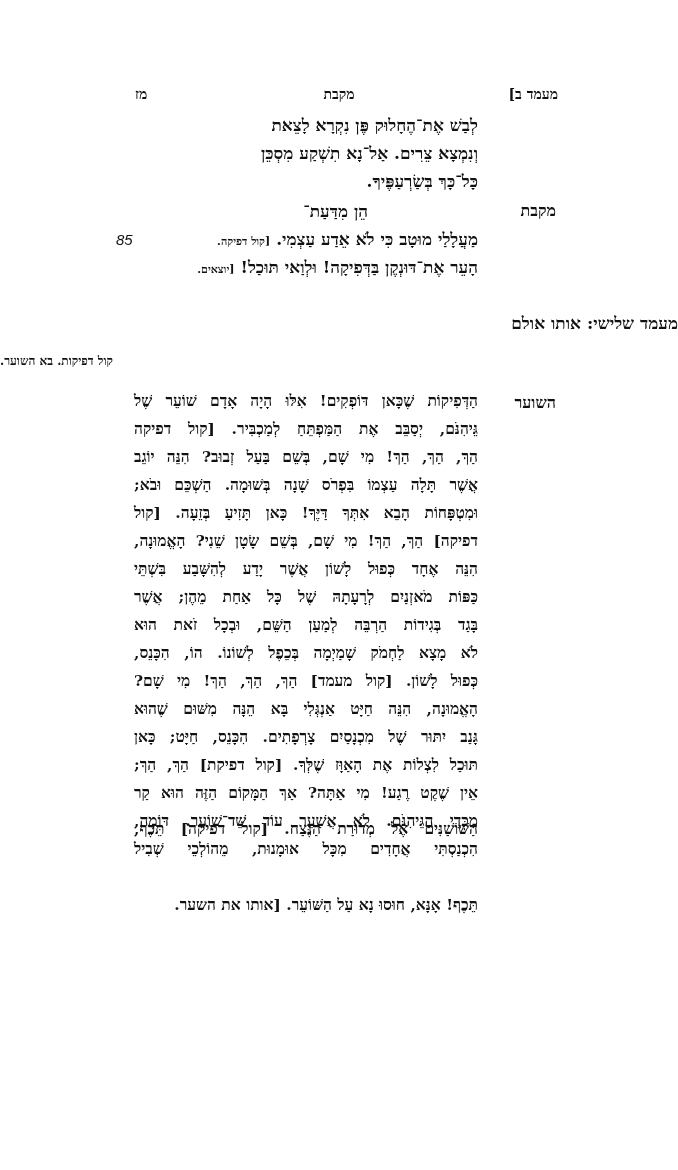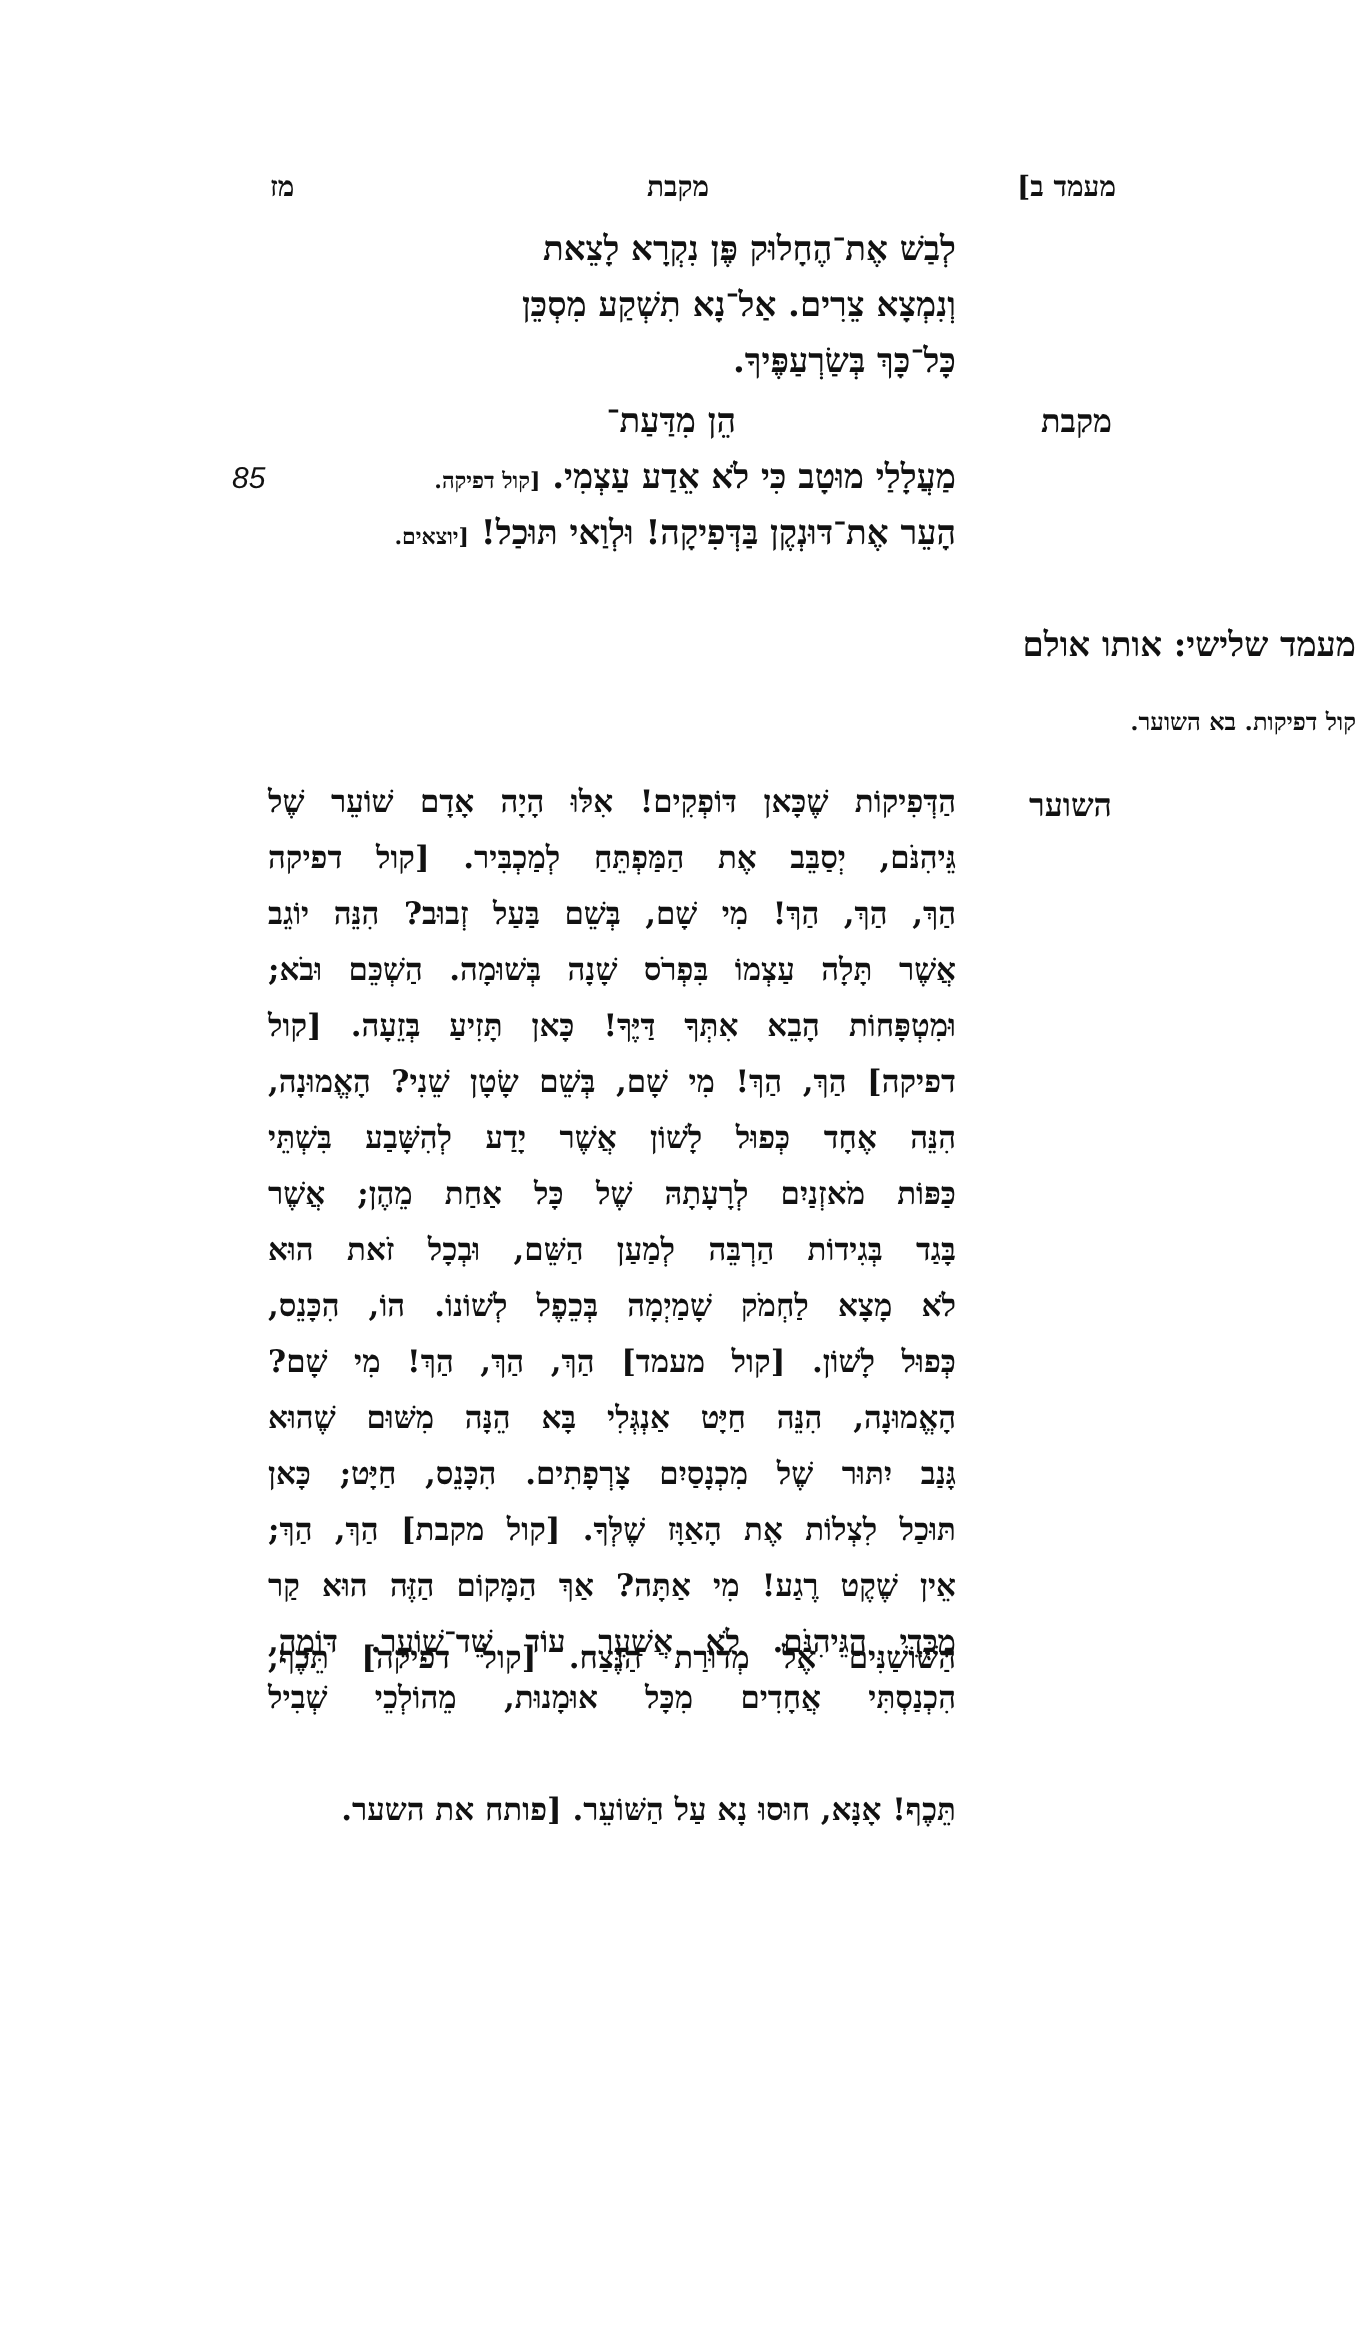--- a/index.html
+++ b/index.html
@@ -15,7 +15,7 @@
   .linenum { position:absolute; left:116px; font-size:15px; font-family:"Liberation Sans", sans-serif;font-style:italic; }
   .stage { font-size:11px; font-weight:bold; }
   .title { position:absolute; left:0; right:0; text-align:right; top:313px; font-size:17px; font-weight:bold; }
-  .subtitle { position:absolute; left:0; right:0; text-align:right; top:354px; font-size:12px; font-weight:bold; }
+  .subtitle { position:absolute; left:0; right:0; text-align:left; top:354px; font-size:12px; font-weight:bold; }
   .pline { position:absolute; right:200px; left:134px; font-size:15.5px; font-weight:bold; white-space:nowrap; line-height:22px; text-align:justify; text-align-last:justify; }
   .speaker { position:absolute; right:122px; top:393px; font-size:16px; font-weight:bold; }
 </style>

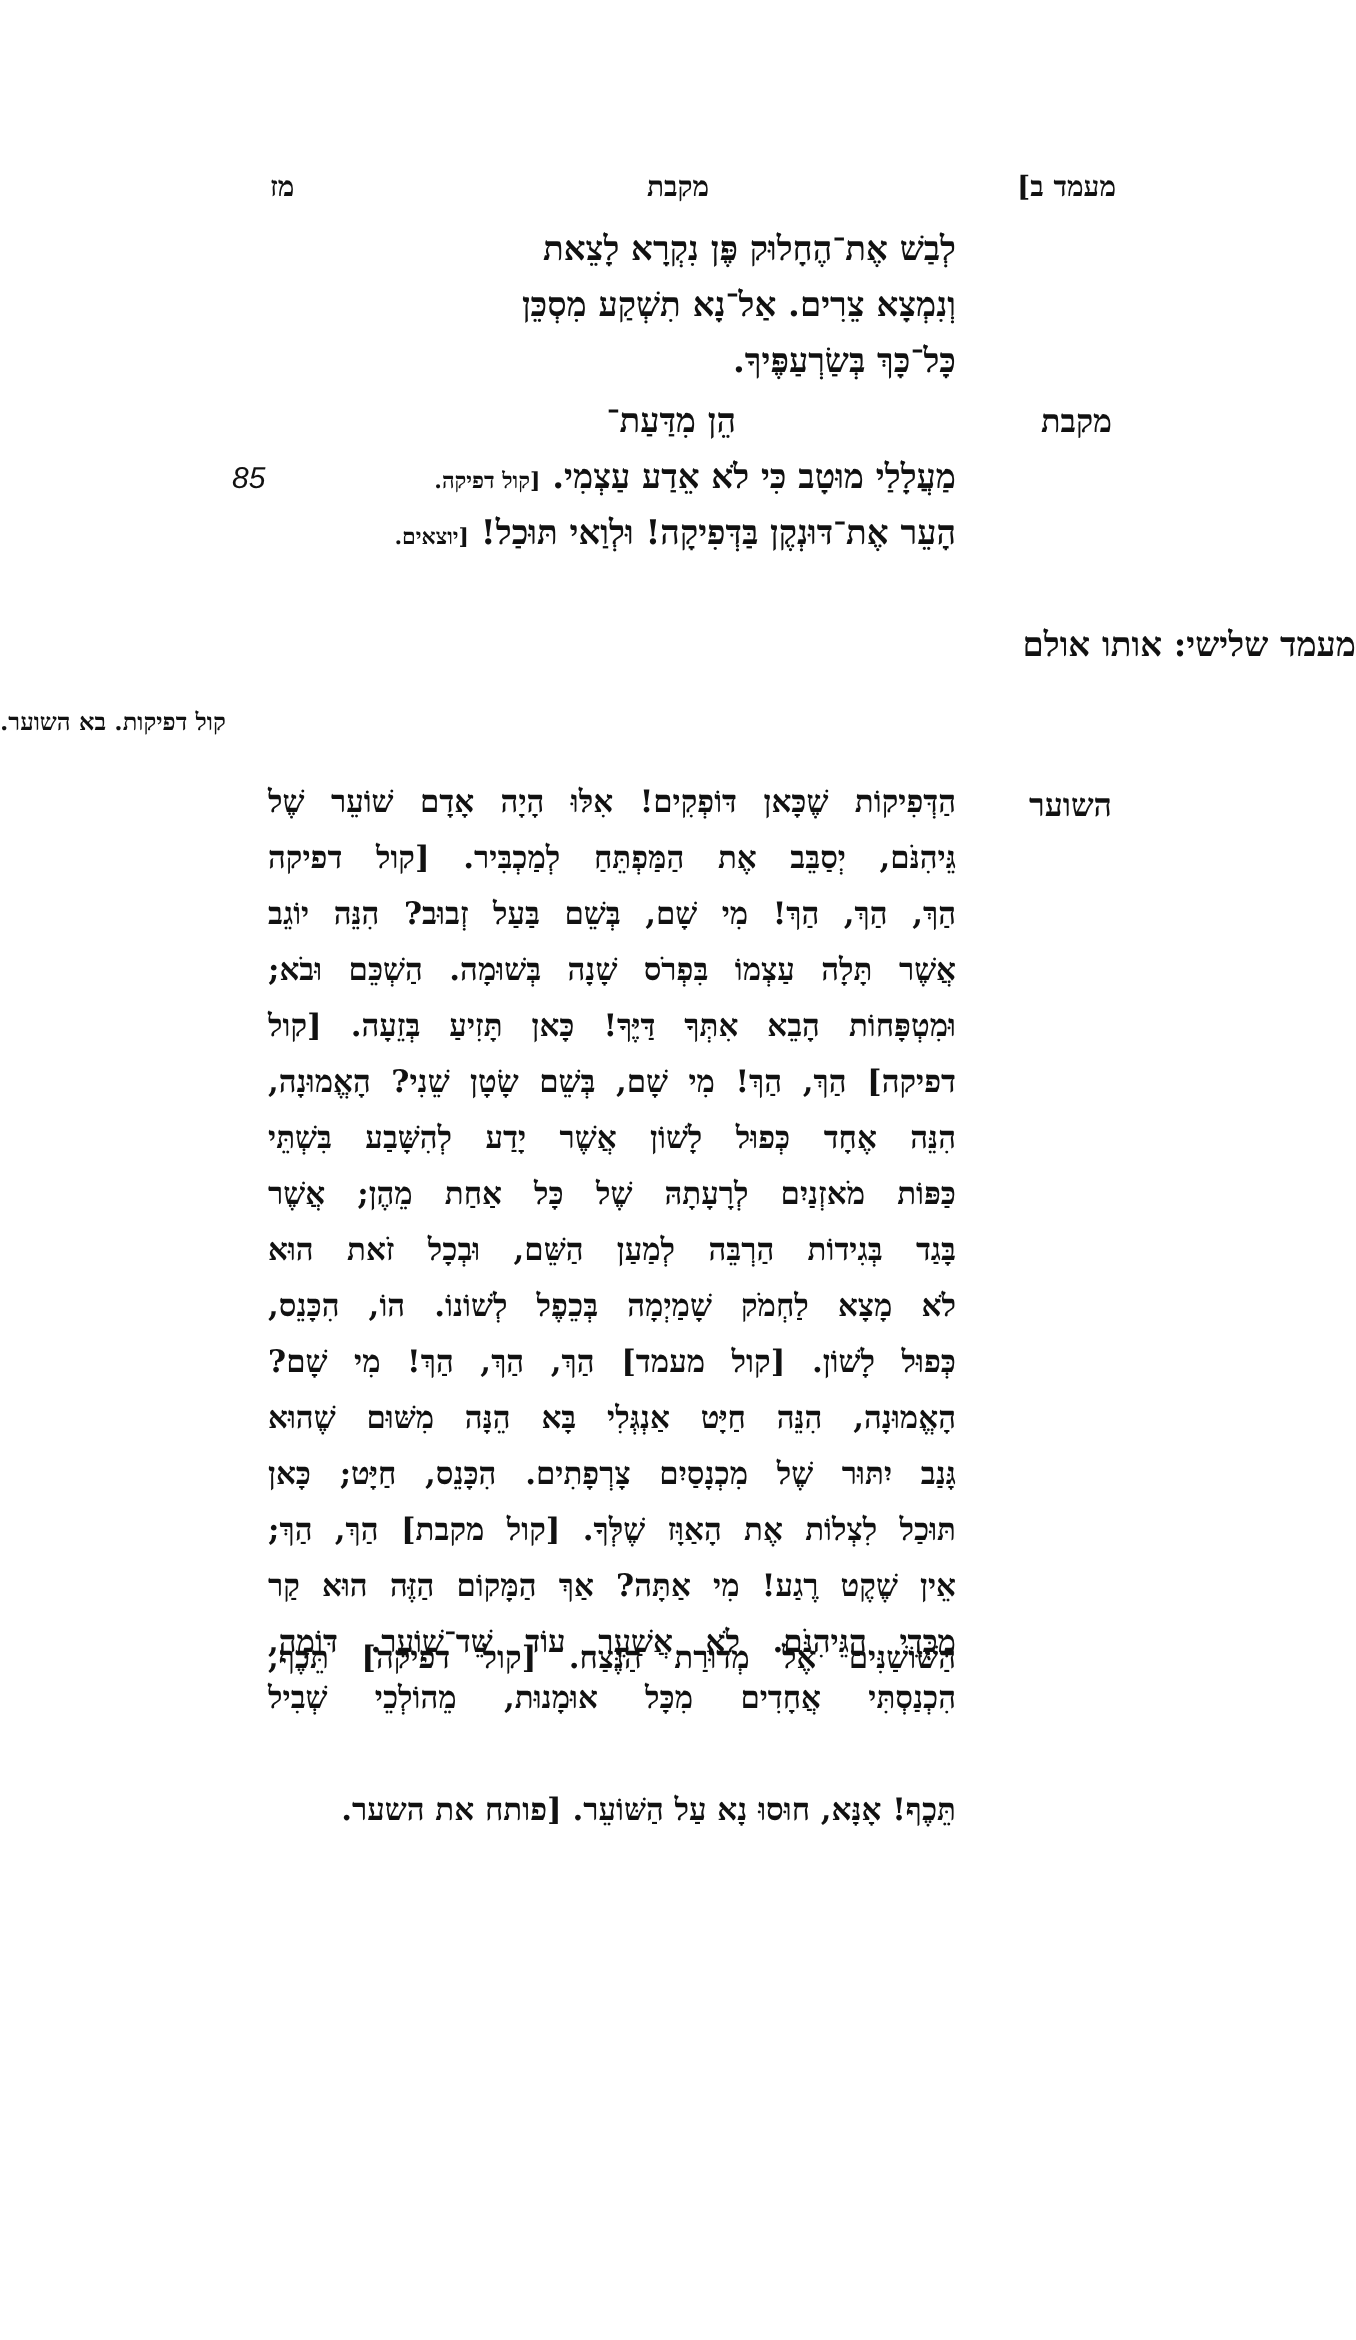--- a/index.html
+++ b/index.html
@@ -63,7 +63,7 @@
   <div class="pline" style="top:670px">כְּפוּל לָשׁוֹן. [קול מעמד] הַךְ, הַךְ, הַךְ! מִי שָׁם?</div>
   <div class="pline" style="top:698px">הָאֱמוּנָה, הִנֵּה חַיָּט אַנְגְּלִי בָּא הֵנָּה מִשּׁוּם שֶׁהוּא</div>
   <div class="pline" style="top:726px">גָּנַב יִתּוּר שֶׁל מִכְנָסַיִם צָרְפָתִים. הִכָּנֵס, חַיָּט; כָּאן</div>
-  <div class="pline" style="top:754px">תּוּכַל לִצְלוֹת אֶת הָאַוָּז שֶׁלְּךָ. [קול מקבת] הַךְ, הַךְ;</div>
+  <div class="pline" style="top:754px">תּוּכַל לִצְלוֹת אֶת הָאַוָּז שֶׁלְּךָ. [קול דפיקת] הַךְ, הַךְ;</div>
   <div class="pline" style="top:782px">אֵין שֶׁקֶט רֶגַע! מִי אַתָּה? אַךְ הַמָּקוֹם הַזֶּה הוּא קַר</div>
   <div class="pline" style="top:810px">מִכְּדֵי הַגֵּיהִנֹּם. לֹא אֲשַׁעֵר עוֹד שֵׁד־שׁוֹעֵר. דּוֹמֶה,</div>
   <div class="pline" style="top:838px">הִכְנַסְתִּי אֲחָדִים מִכָּל אוּמָנוּת, מֵהוֹלְכֵי שְׁבִיל</div>

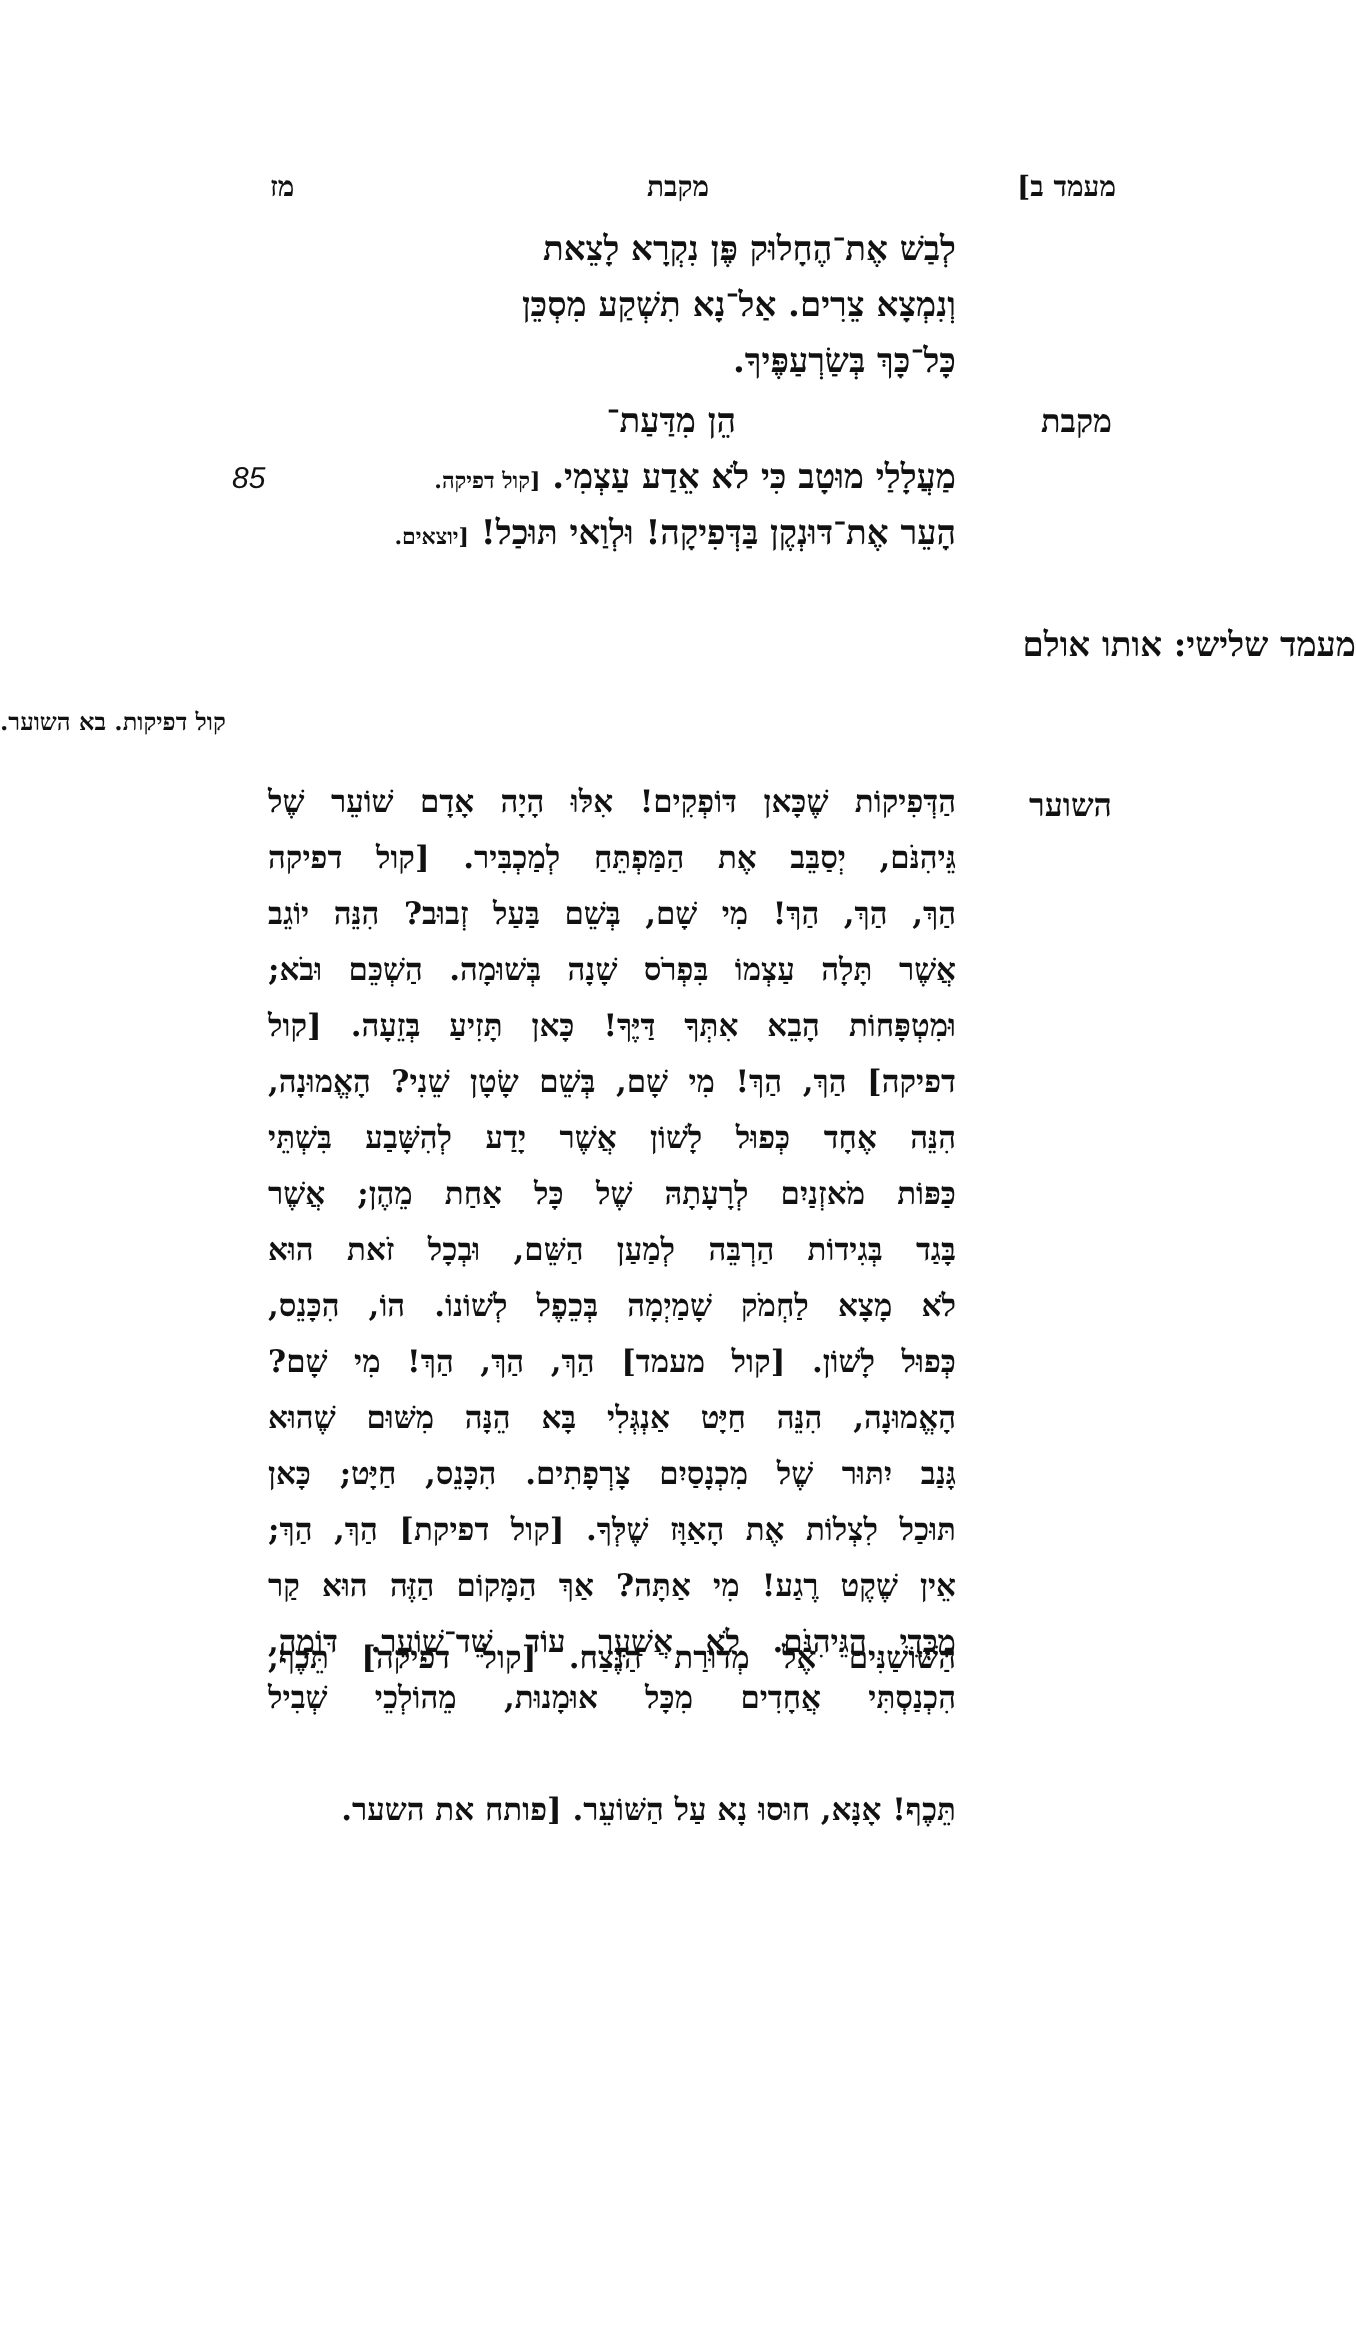--- a/index.html
+++ b/index.html
@@ -68,7 +68,7 @@
   <div class="pline" style="top:810px">מִכְּדֵי הַגֵּיהִנֹּם. לֹא אֲשַׁעֵר עוֹד שֵׁד־שׁוֹעֵר. דּוֹמֶה,</div>
   <div class="pline" style="top:838px">הִכְנַסְתִּי אֲחָדִים מִכָּל אוּמָנוּת, מֵהוֹלְכֵי שְׁבִיל</div>
   <div class="pline" style="top:818px">הַשּׁוֹשַׁנִּים אֶל מְדוּרַת הַנֶּצַח. [קול דפיקה] תֵּכֶף,</div>
-  <div class="pline" style="top:894px; text-align-last:right">תֵּכֶף! אָנָּא, חוּסוּ נָא עַל הַשּׁוֹעֵר. [פותח את השער.</div>
+  <div class="pline" style="top:894px; text-align-last:right">תֵּכֶף! אָנָּא, חוּסוּ נָא עַל הַשּׁוֹעֵר. [אותו את השער.</div>
 </div>
 
 </body></html>

